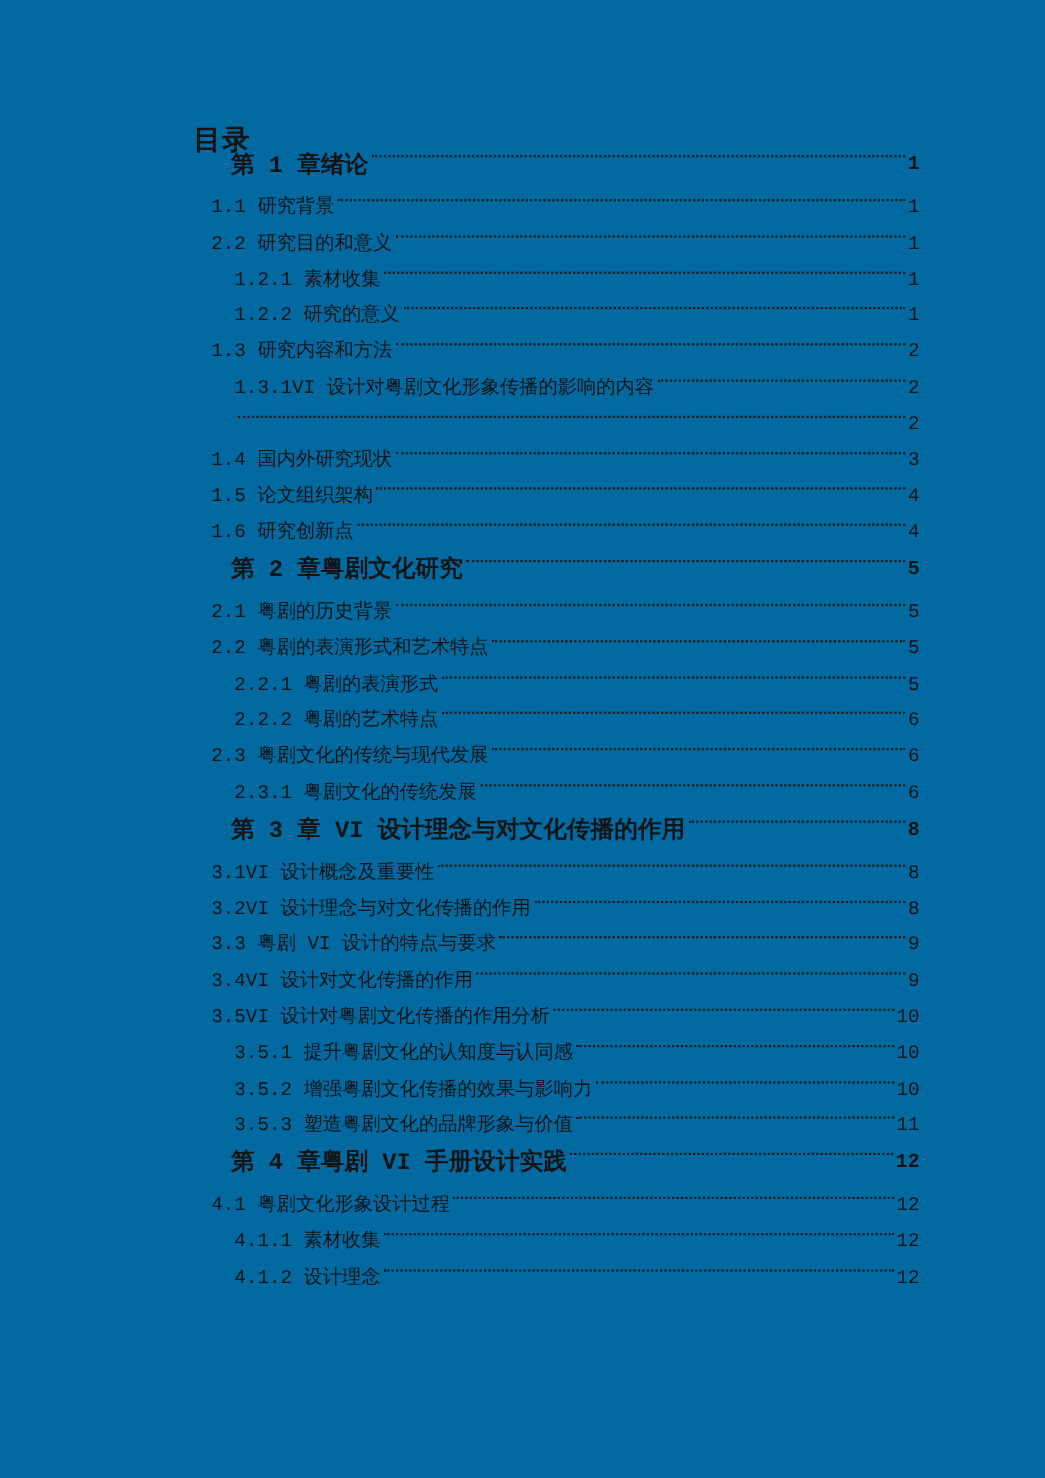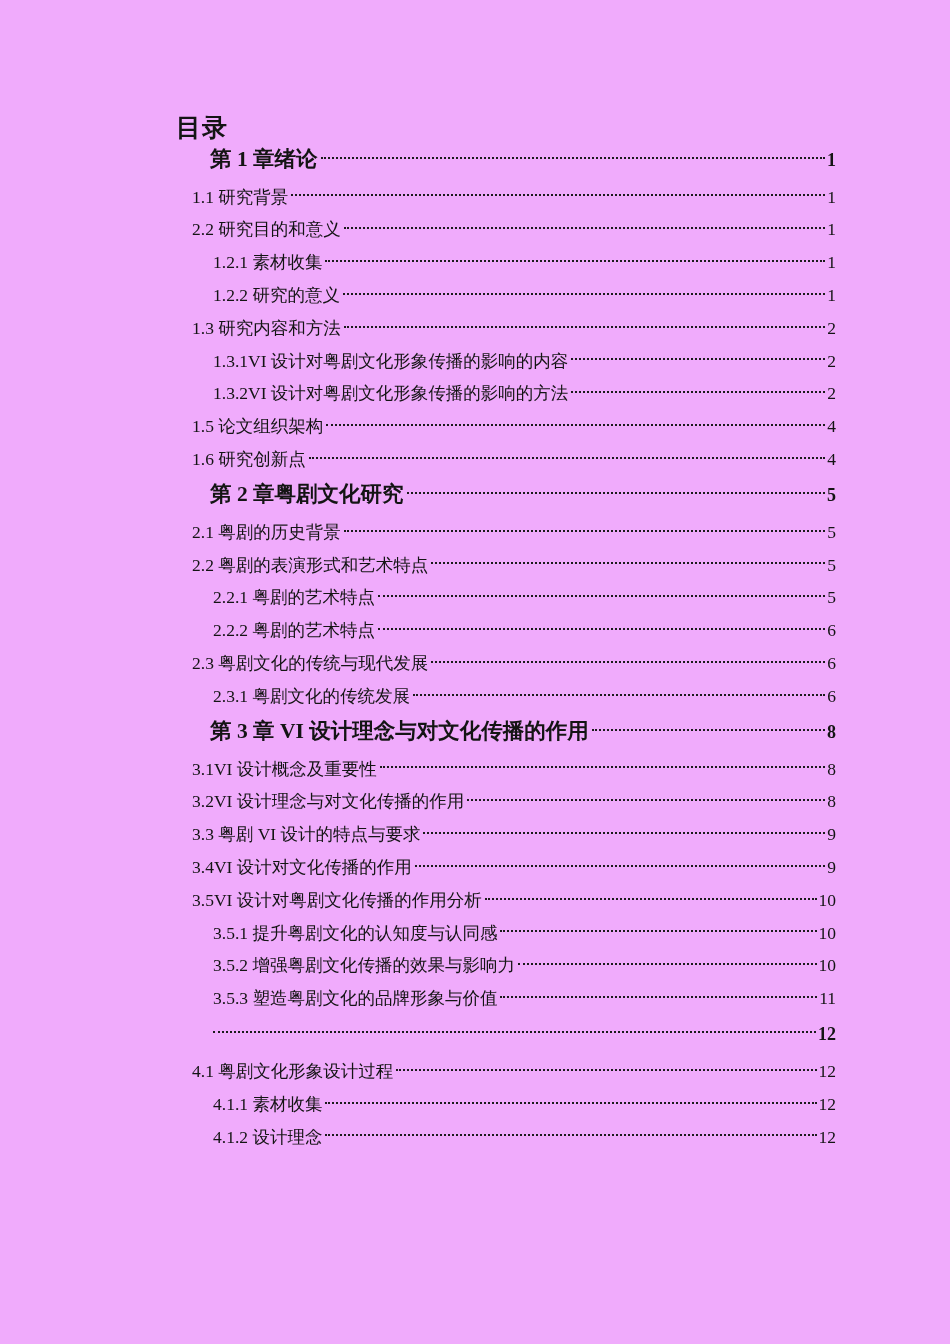--- a/index.html
+++ b/index.html
@@ -20,7 +20,7 @@
     left: 0; top: 0;
     width: 950px;
     height: 1344px;
-    background: #f0abfc;
+    background: #0369a1;
   }
   .content {
     position: absolute;

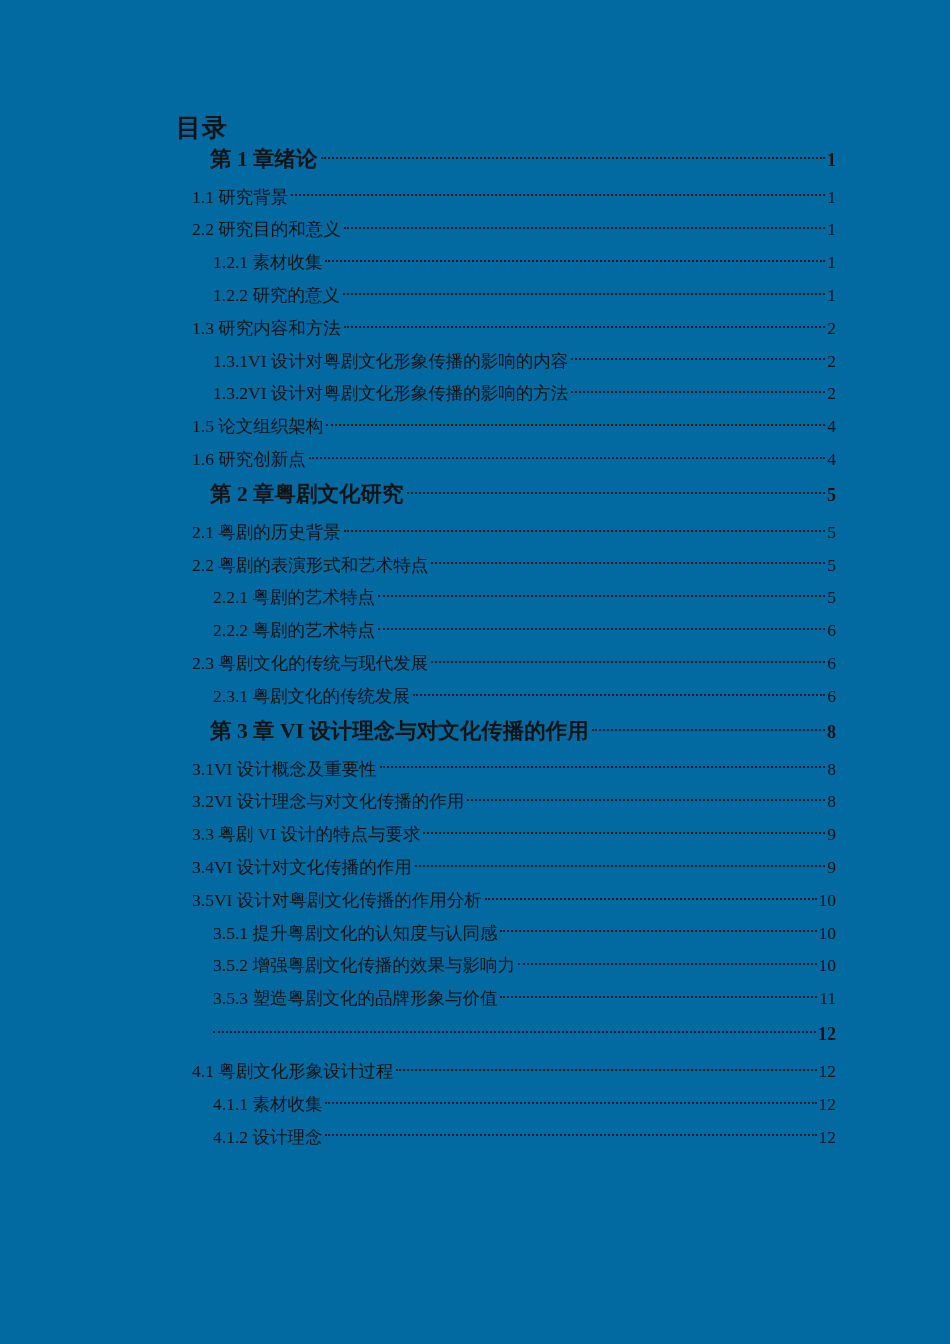--- a/index.html
+++ b/index.html
@@ -39,8 +39,9 @@
   }
   .toc-row {
     display: flex;
-    align-items: center;
+    align-items: flex-start;
     height: 32.8px;
+    font-family: Liberation Mono, monospace;
   }
   .toc-label {
     white-space: pre;

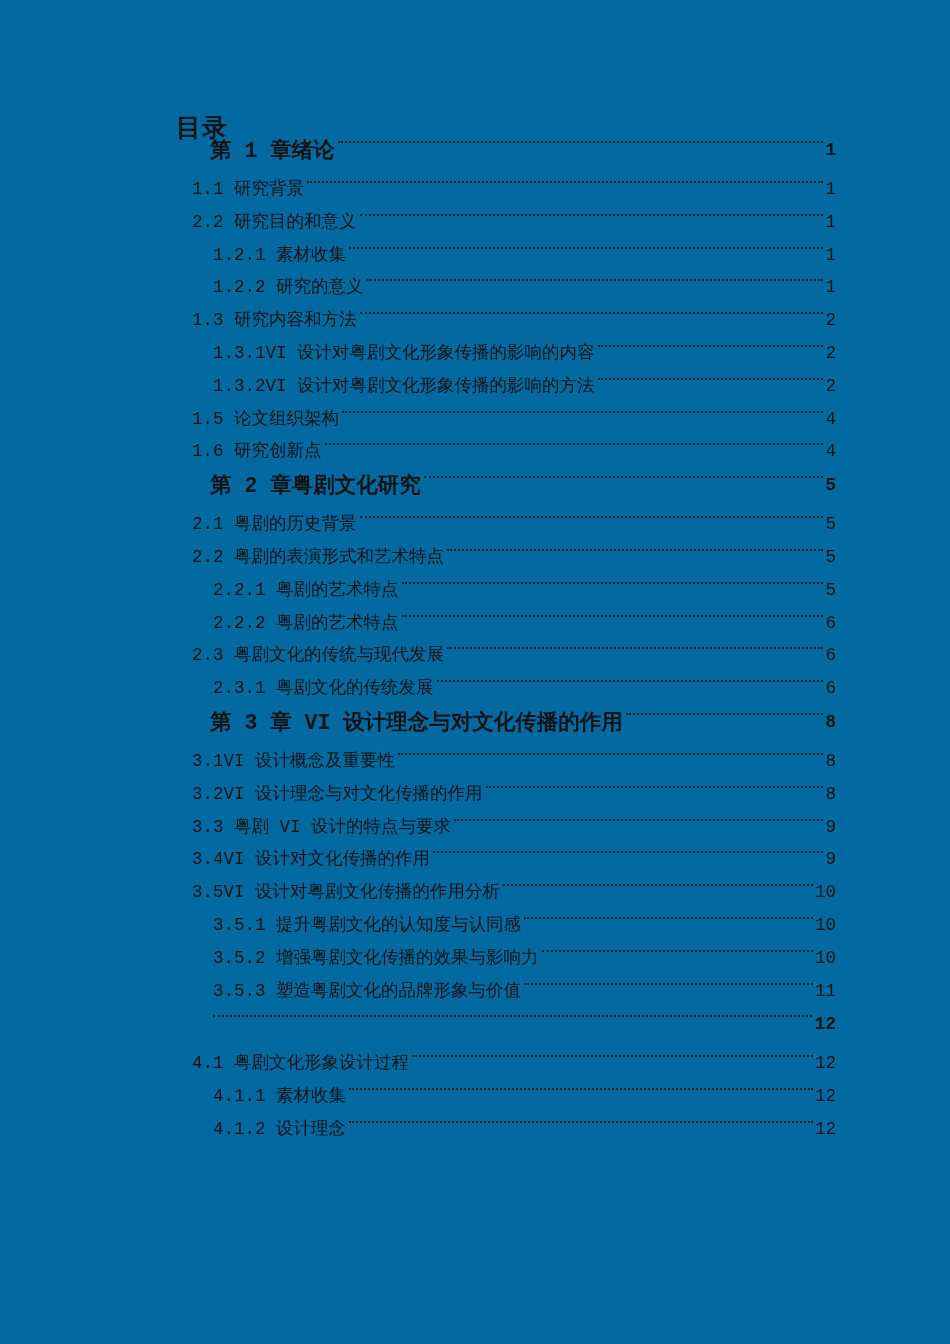--- a/index.html
+++ b/index.html
@@ -127,7 +127,6 @@
           <span class="toc-page">2</span>
         </div>
         <div class="toc-row level-3">
-          <span class="toc-label">1.3.2VI 设计对粤剧文化形象传播的影响的方法</span>
           <span class="toc-leader"></span>
           <span class="toc-page">2</span>
         </div>

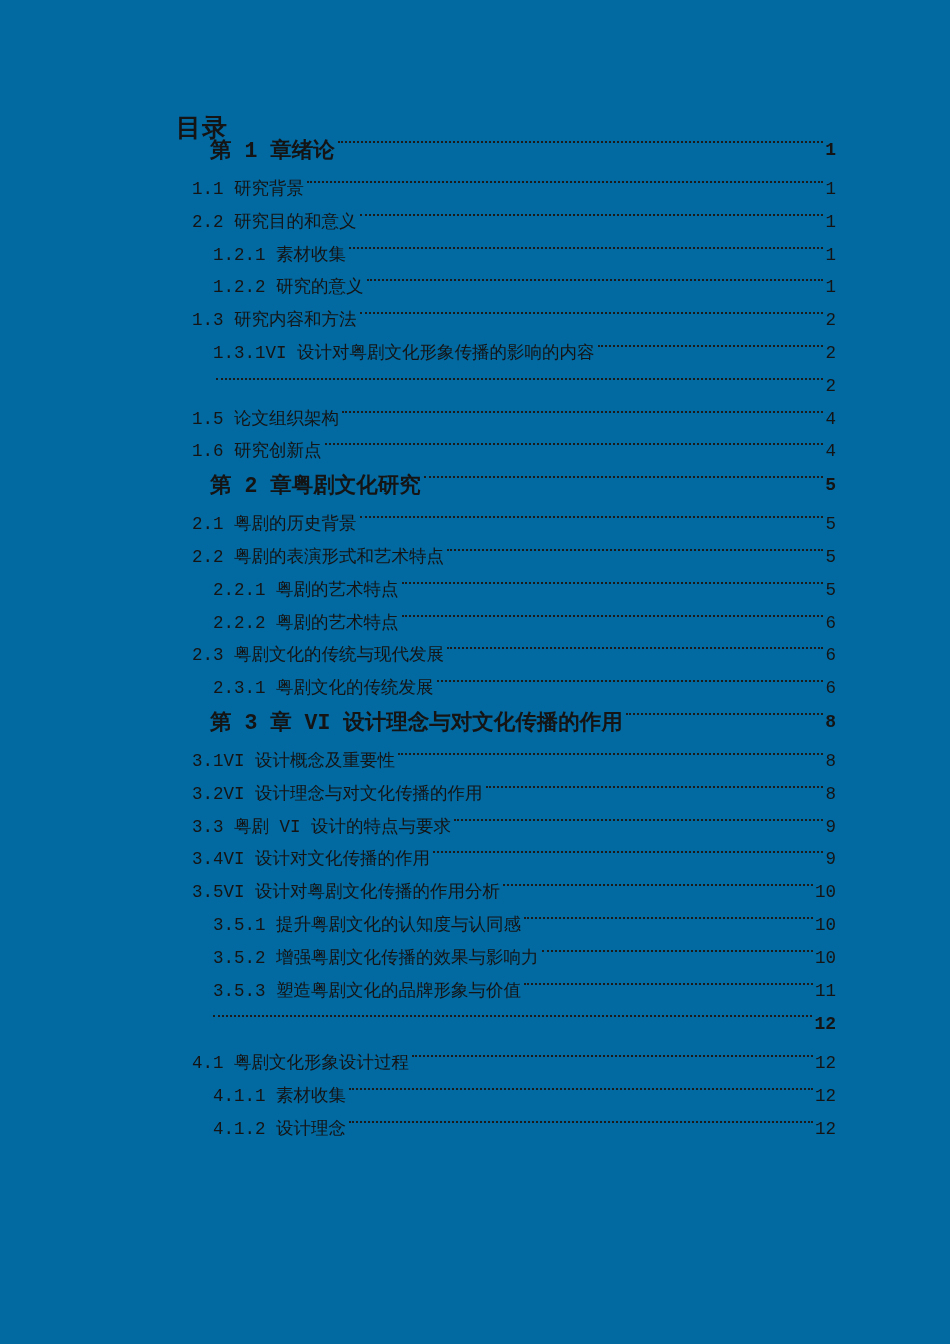--- a/index.html
+++ b/index.html
@@ -131,6 +131,11 @@
           <span class="toc-page">2</span>
         </div>
         <div class="toc-row level-2">
+          <span class="toc-label">1.4 国内外研究现状</span>
+          <span class="toc-leader"></span>
+          <span class="toc-page">3</span>
+        </div>
+        <div class="toc-row level-2">
           <span class="toc-label">1.5 论文组织架构</span>
           <span class="toc-leader"></span>
           <span class="toc-page">4</span>

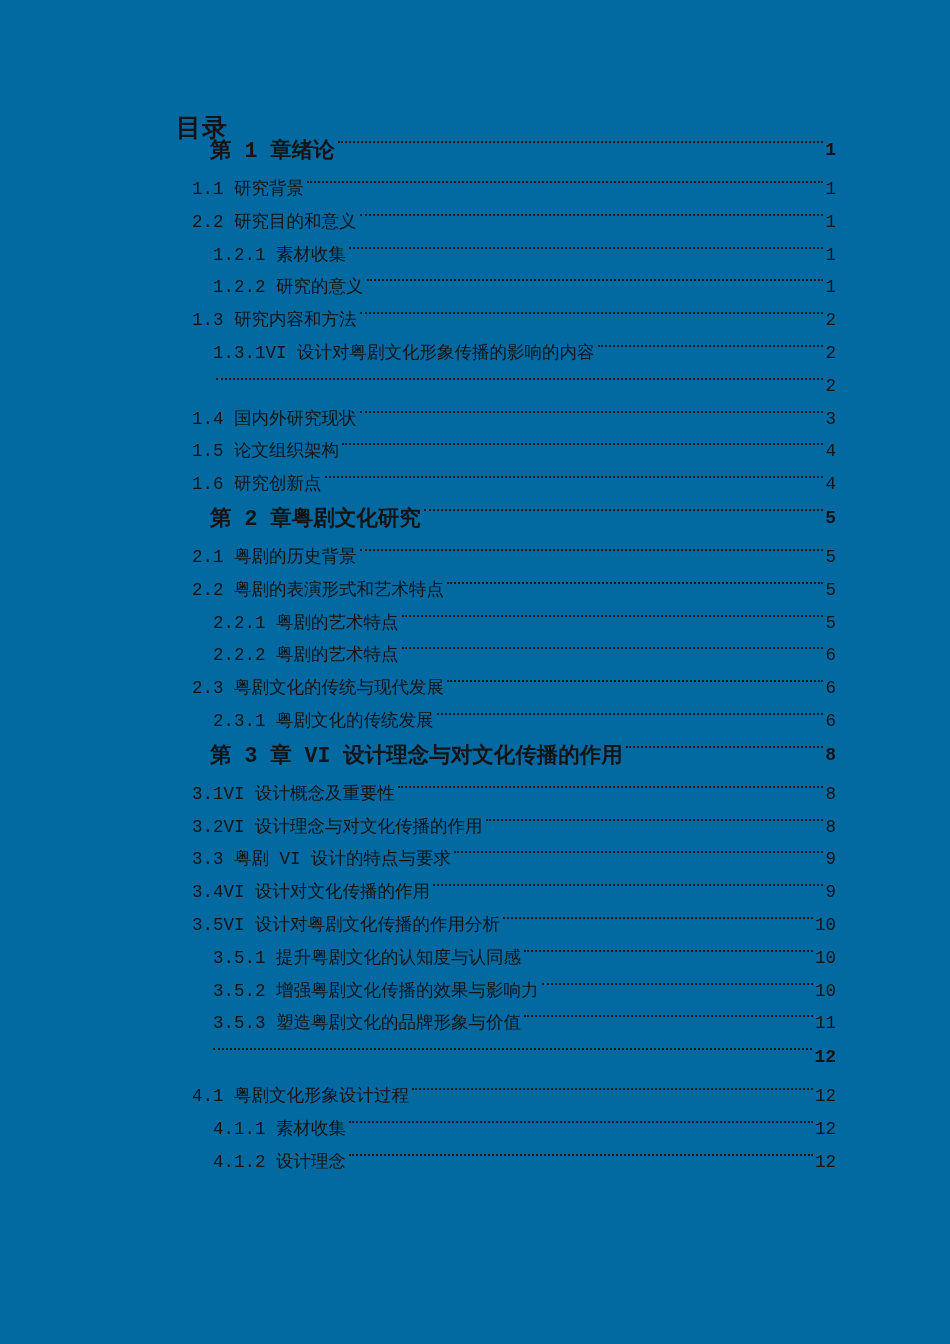--- a/index.html
+++ b/index.html
@@ -161,7 +161,7 @@
           <span class="toc-page">5</span>
         </div>
         <div class="toc-row level-3">
-          <span class="toc-label">2.2.1 粤剧的艺术特点</span>
+          <span class="toc-label">2.2.1 粤剧的表演形式</span>
           <span class="toc-leader"></span>
           <span class="toc-page">5</span>
         </div>

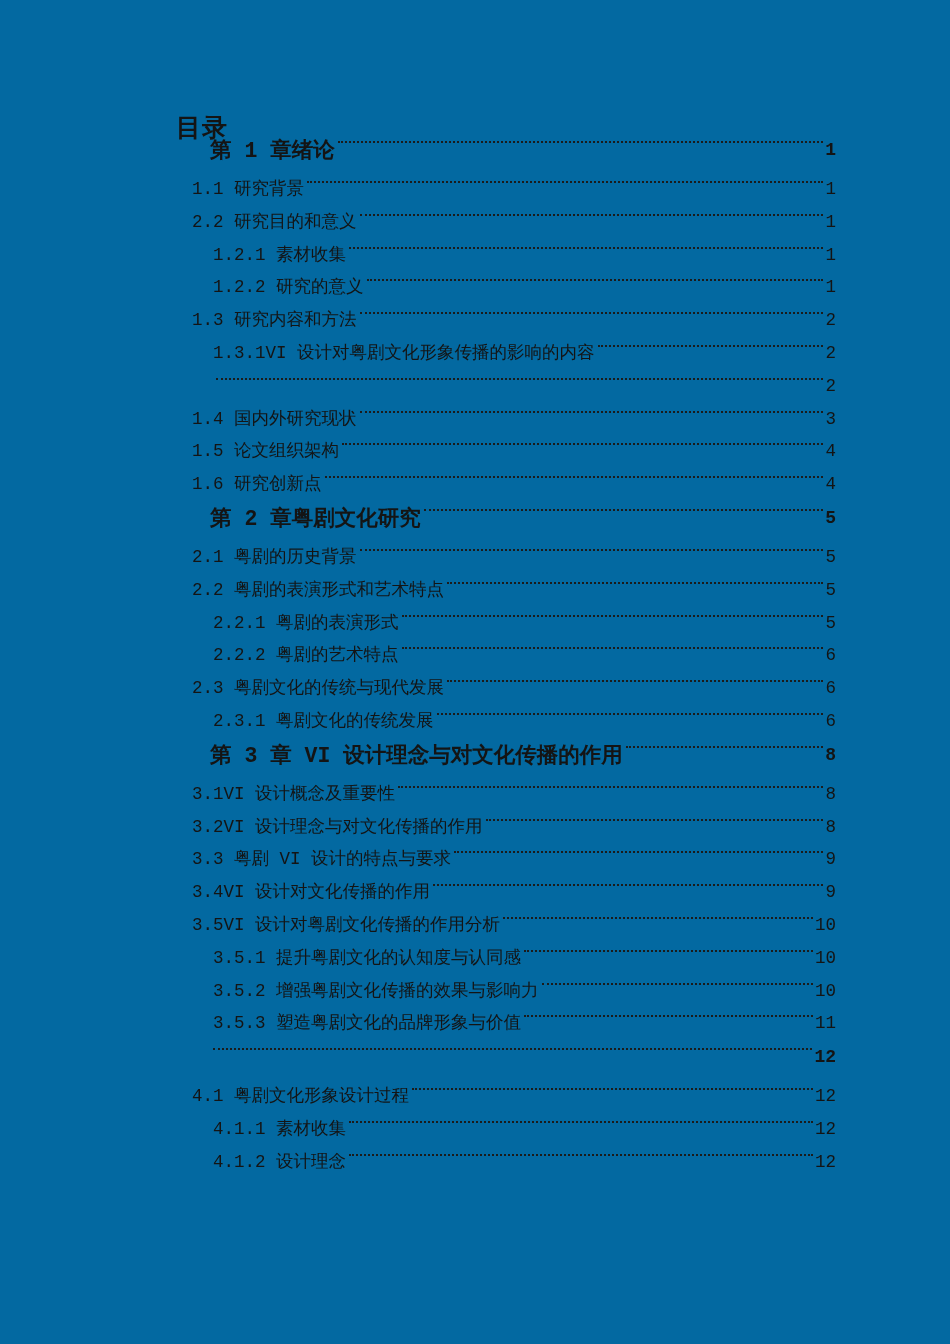--- a/index.html
+++ b/index.html
@@ -226,6 +226,7 @@
           <span class="toc-page">11</span>
         </div>
         <div class="toc-row level-1">
+          <span class="toc-label">第 4 章粤剧 VI 手册设计实践</span>
           <span class="toc-leader"></span>
           <span class="toc-page">12</span>
         </div>

